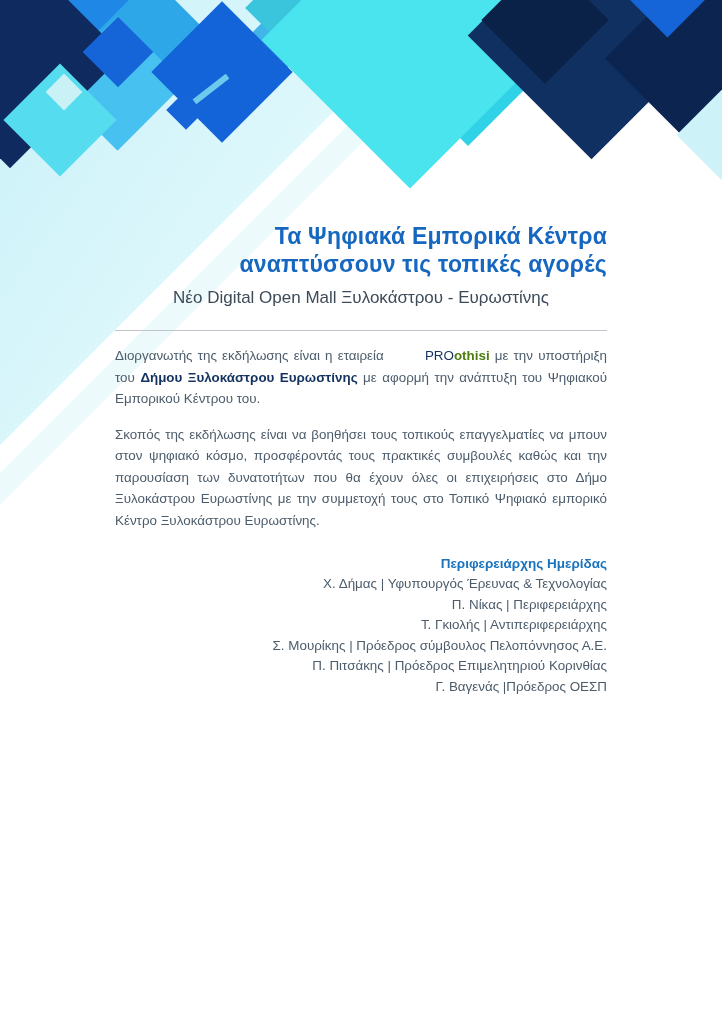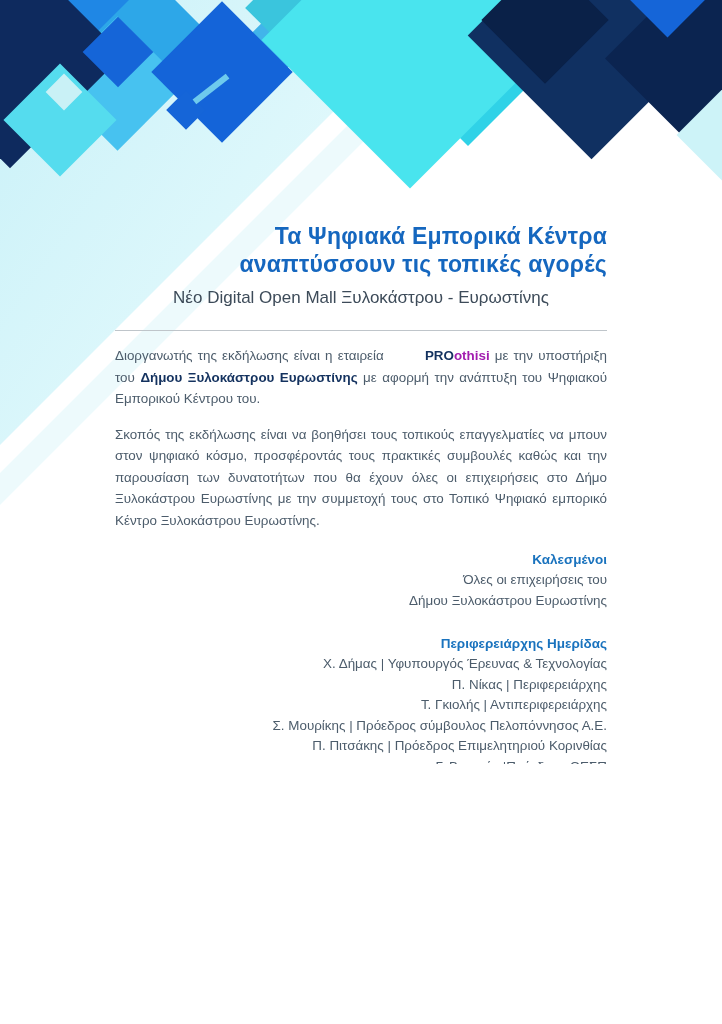--- a/index.html
+++ b/index.html
@@ -41,7 +41,7 @@
     text-align:justify; margin:14px 0 0 0;
   }
   .para .navy-bold { font-weight:700; color:#14325f; }
-  .para .brand-pro { font-weight:700; color:#14325f;padding-left:36px; }
+  .para .brand-pro { font-weight:400; color:#14325f;padding-left:36px; }
   .para .brand-othisi { font-weight:700; color:#a21caf; }
   .rblock { text-align:right; margin-top:19px; }
   .rblock.invitees { margin-top:23px; }

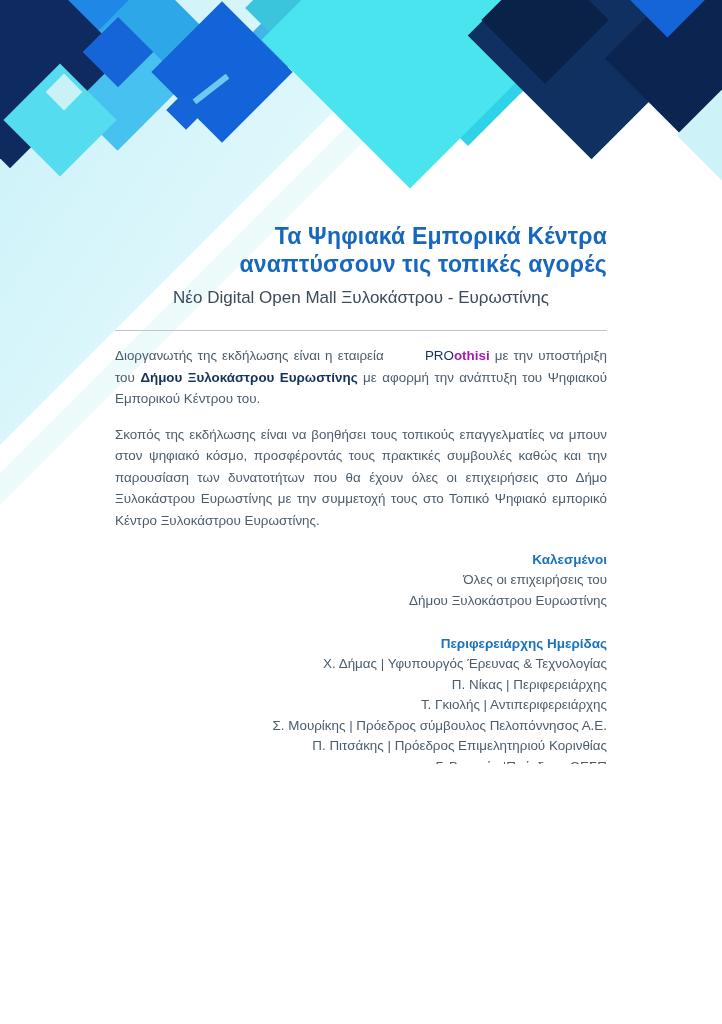--- a/index.html
+++ b/index.html
@@ -42,7 +42,7 @@
   }
   .para .navy-bold { font-weight:700; color:#14325f; }
   .para .brand-pro { font-weight:400; color:#14325f;padding-left:36px; }
-  .para .brand-othisi { font-weight:700; color:#a21caf; }
+  .para .brand-othisi { font-weight:700; color:#4d7c0f; }
   .rblock { text-align:right; margin-top:19px; }
   .rblock.invitees { margin-top:23px; }
   .rblock .heading {

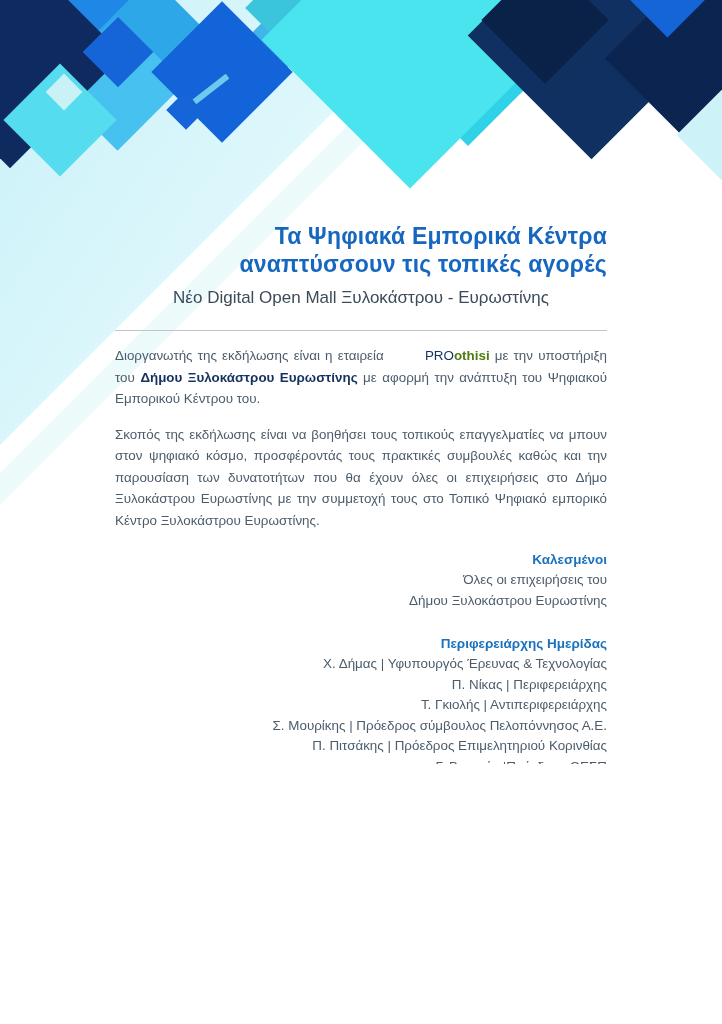--- a/index.html
+++ b/index.html
@@ -113,11 +113,6 @@
 
     <p class="para">Σκοπός της εκδήλωσης είναι να βοηθήσει τους τοπικούς επαγγελματίες να μπουν στον ψηφιακό κόσμο, προσφέροντάς τους πρακτικές συμβουλές καθώς και την παρουσίαση των δυνατοτήτων που θα έχουν όλες οι επιχειρήσεις στο Δήμο Ξυλοκάστρου Ευρωστίνης με την συμμετοχή τους στο Τοπικό Ψηφιακό εμπορικό Κέντρο Ξυλοκάστρου Ευρωστίνης.</p>
 
-    <div class="rblock guests">
-      <div class="heading">Καλεσμένοι</div>
-      <div class="line">Όλες οι επιχειρήσεις του</div>
-      <div class="line">Δήμου Ξυλοκάστρου Ευρωστίνης</div>
-    </div>
 
     <div class="rblock invitees">
       <div class="heading">Περιφερειάρχης Ημερίδας</div>

